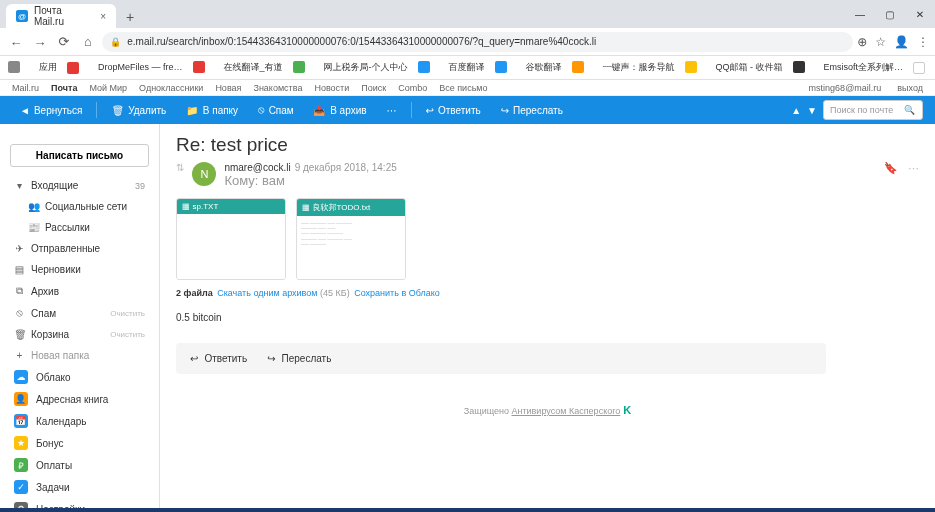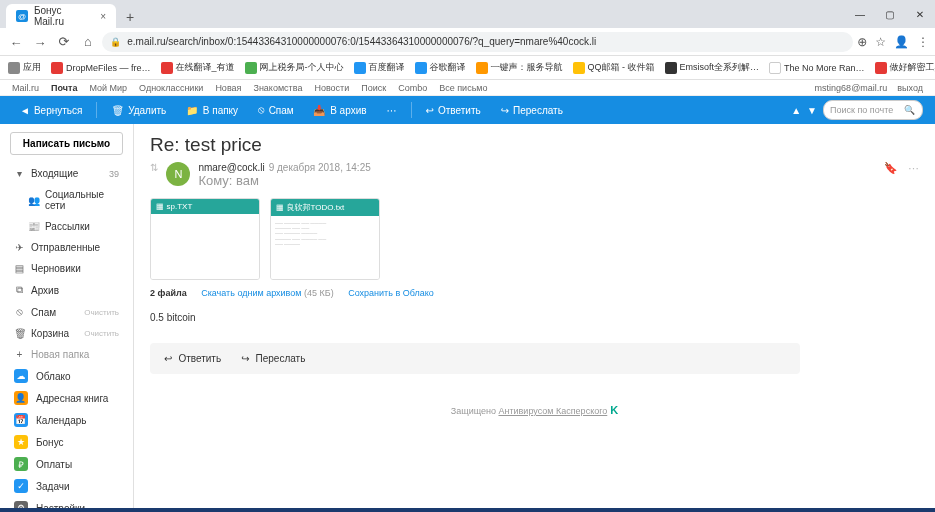--- a/index.html
+++ b/index.html
@@ -69,7 +69,7 @@
 <div class="browser-top">
   <div class="tab">
     <span class="tab-icon">@</span>
-    <span>Бонус Mail.ru</span>
+    <span>Почта Mail.ru</span>
     <span class="tab-close">×</span>
   </div>
   <div class="new-tab">+</div>

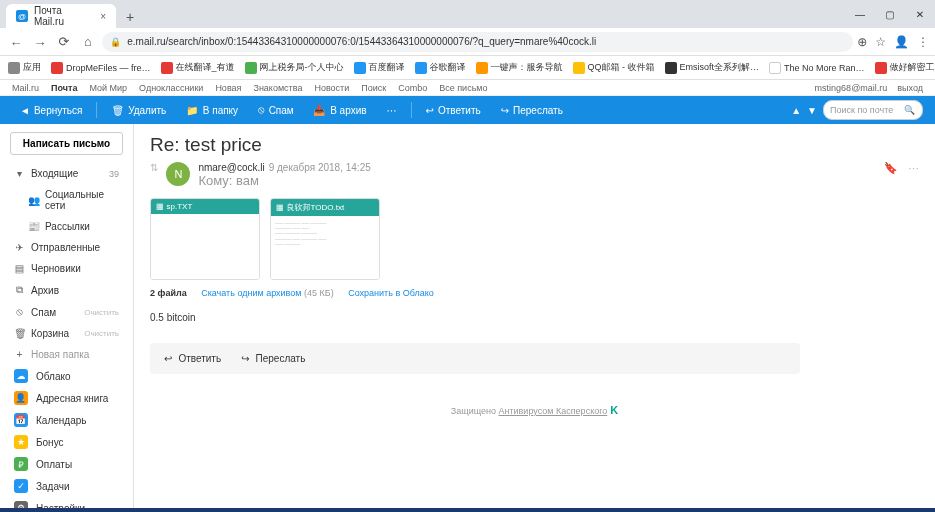--- a/index.html
+++ b/index.html
@@ -18,7 +18,7 @@
 .lock{color:#5f6368;font-size:9px}
 .addr-right{display:flex;gap:8px;align-items:center;color:#555;font-size:12px}
 .bookmarks{height:24px;background:#fff;display:flex;align-items:center;padding:0 8px;gap:10px;border-bottom:1px solid #e0e0e0;font-size:9px;color:#333}
-.bm{display:flex;align-items:center;gap:3px;white-space:nowrap}
+.bm{display:flex;gap:19px;white-space:nowrap}
 .bm-icon{width:12px;height:12px;border-radius:2px;display:inline-block}
 .mail-nav{height:16px;background:#fff;display:flex;align-items:center;padding:0 12px;gap:12px;font-size:9px;color:#666;border-bottom:1px solid #eee}
 .mail-nav span.active{color:#333;font-weight:bold}

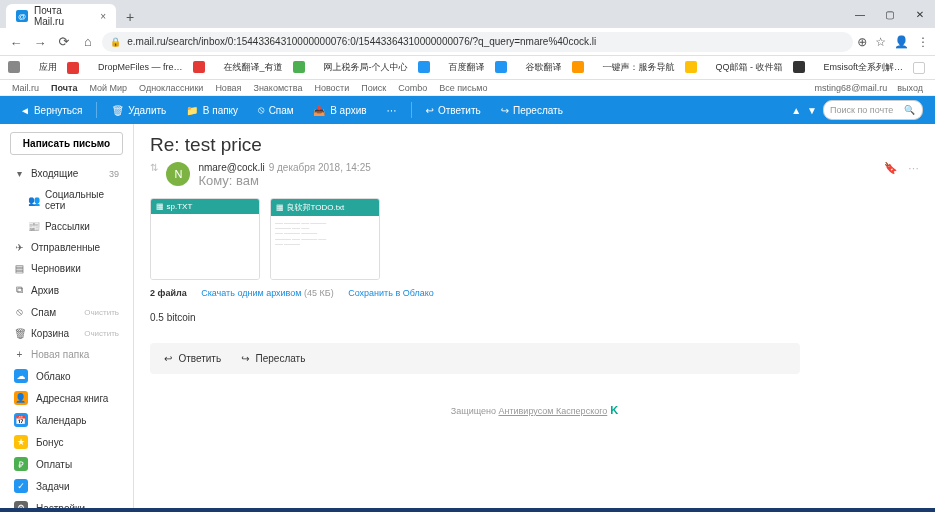--- a/index.html
+++ b/index.html
@@ -22,7 +22,7 @@
 .bm-icon{width:12px;height:12px;border-radius:2px;display:inline-block}
 .mail-nav{height:16px;background:#fff;display:flex;align-items:center;padding:0 12px;gap:12px;font-size:9px;color:#666;border-bottom:1px solid #eee}
 .mail-nav span.active{color:#333;font-weight:bold}
-.mail-nav-right{margin-left:auto;display:flex;gap:10px}
+.mail-nav-right{margin-left:auto;display:flex;gap:16px}
 .toolbar{height:28px;background:#168de2;display:flex;align-items:center;padding:0 12px;gap:4px;color:#fff;font-size:10px}
 .tb-btn{display:flex;align-items:center;gap:4px;padding:0 8px;height:28px}
 .tb-sep{width:1px;height:16px;background:rgba(255,255,255,.3);margin:0 2px}

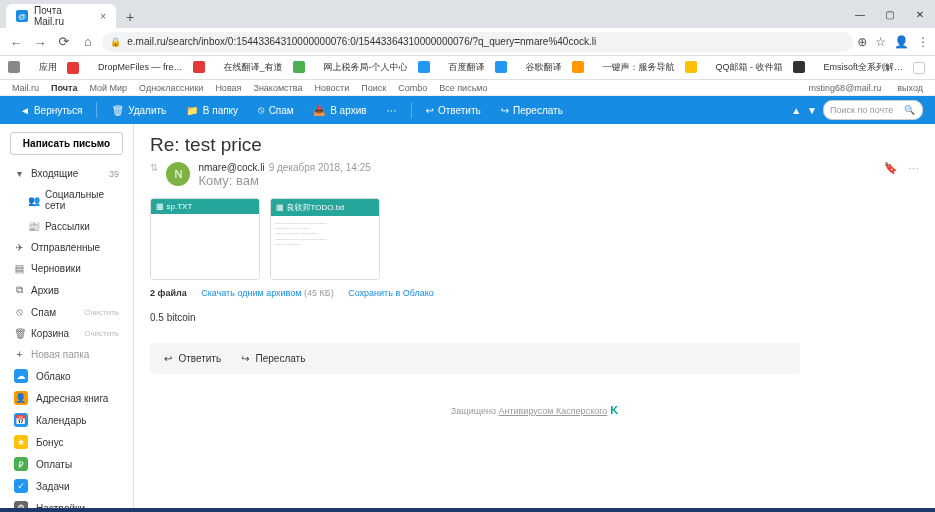--- a/index.html
+++ b/index.html
@@ -27,7 +27,7 @@
 .tb-btn{display:flex;align-items:center;gap:4px;padding:0 8px;height:28px}
 .tb-sep{width:1px;height:16px;background:rgba(255,255,255,.3);margin:0 2px}
 .tb-right{margin-left:auto;display:flex;align-items:center;gap:6px}
-.search-box{background:#fff;border-radius:9px;height:20px;width:100px;display:flex;align-items:center;padding:0 6px;color:#999;font-size:9px;border:1px solid #ccc}
+.search-box{background:#fff;border-radius:3px;height:20px;width:100px;display:flex;align-items:center;padding:0 6px;color:#999;font-size:9px;border:1px solid #ccc}
 .content{display:flex;height:calc(512px - 28px - 28px - 24px - 16px - 28px)}
 .sidebar{width:134px;border-right:1px solid #e0e0e0;padding:8px 0;display:flex;flex-direction:column}
 .compose{margin:0 10px 8px;border:1px solid #ccc;border-radius:3px;padding:5px;text-align:center;font-size:10px;font-weight:bold}

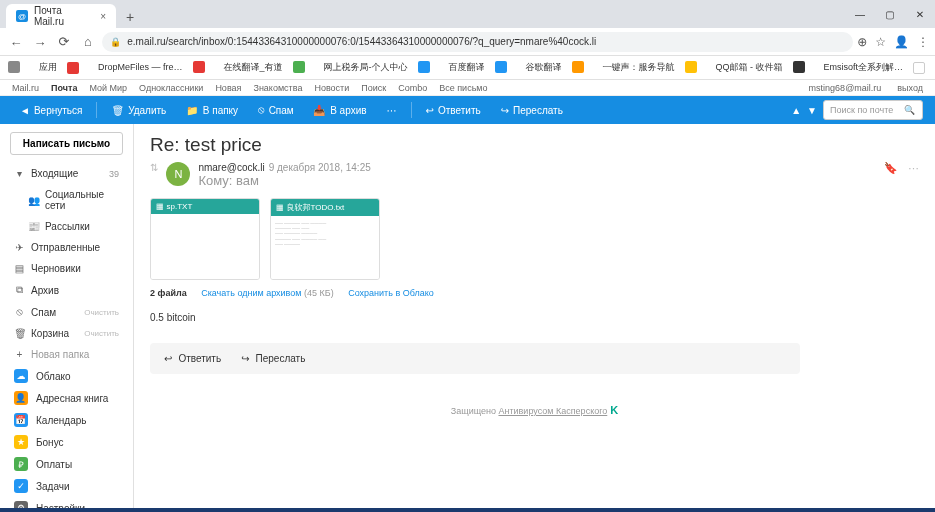--- a/index.html
+++ b/index.html
@@ -29,7 +29,7 @@
 .tb-right{margin-left:auto;display:flex;align-items:center;gap:6px}
 .search-box{background:#fff;border-radius:3px;height:20px;width:100px;display:flex;align-items:center;padding:0 6px;color:#999;font-size:9px;border:1px solid #ccc}
 .content{display:flex;height:calc(512px - 28px - 28px - 24px - 16px - 28px)}
-.sidebar{width:134px;border-right:1px solid #e0e0e0;padding:8px 0;display:flex;flex-direction:column}
+.sidebar{width:160px;border-right:1px solid #e0e0e0;padding:20px 0;display:flex;flex-direction:column}
 .compose{margin:0 10px 8px;border:1px solid #ccc;border-radius:3px;padding:5px;text-align:center;font-size:10px;font-weight:bold}
 .folder{display:flex;align-items:center;gap:6px;padding:5px 14px;font-size:10px;color:#333}
 .folder.sub{padding-left:28px}

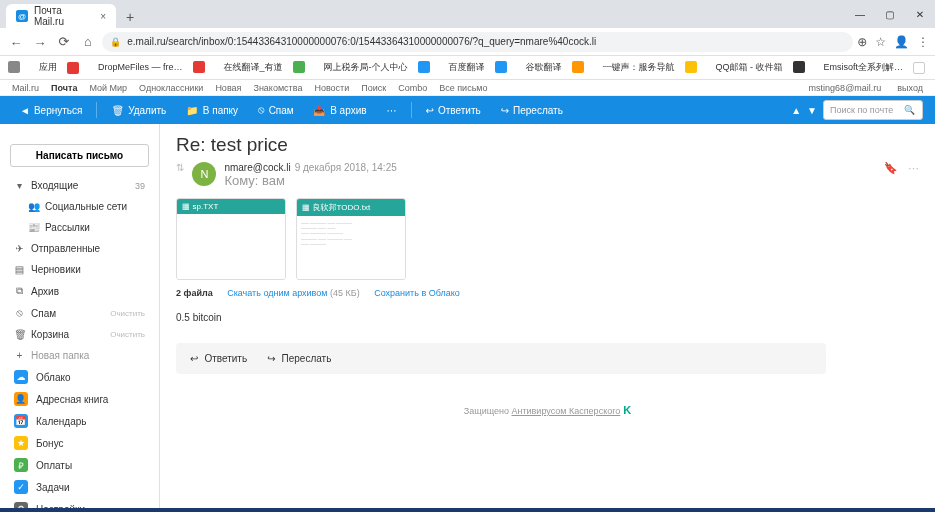--- a/index.html
+++ b/index.html
@@ -54,7 +54,7 @@
 .attach-head{background:#26a69a;color:#fff;font-size:8px;padding:3px 5px;display:flex;align-items:center;gap:3px;white-space:nowrap;overflow:hidden}
 .attach-body{flex:1;background:#fff;padding:4px;font-size:4px;color:#999;line-height:1.3}
 .attach-links{font-size:9px;color:#333;margin-bottom:14px}
-.attach-links a{color:#168de2;text-decoration:none;margin-left:12px}
+.attach-links a{color:#168de2;text-decoration:none;margin-left:2px}
 .body-text{font-size:10px;color:#333;margin-bottom:20px}
 .reply-box{background:#f5f5f5;border-radius:4px;padding:10px 14px;display:flex;gap:20px;font-size:10px;color:#333;width:650px}
 .reply-btn{display:flex;align-items:center;gap:6px}

